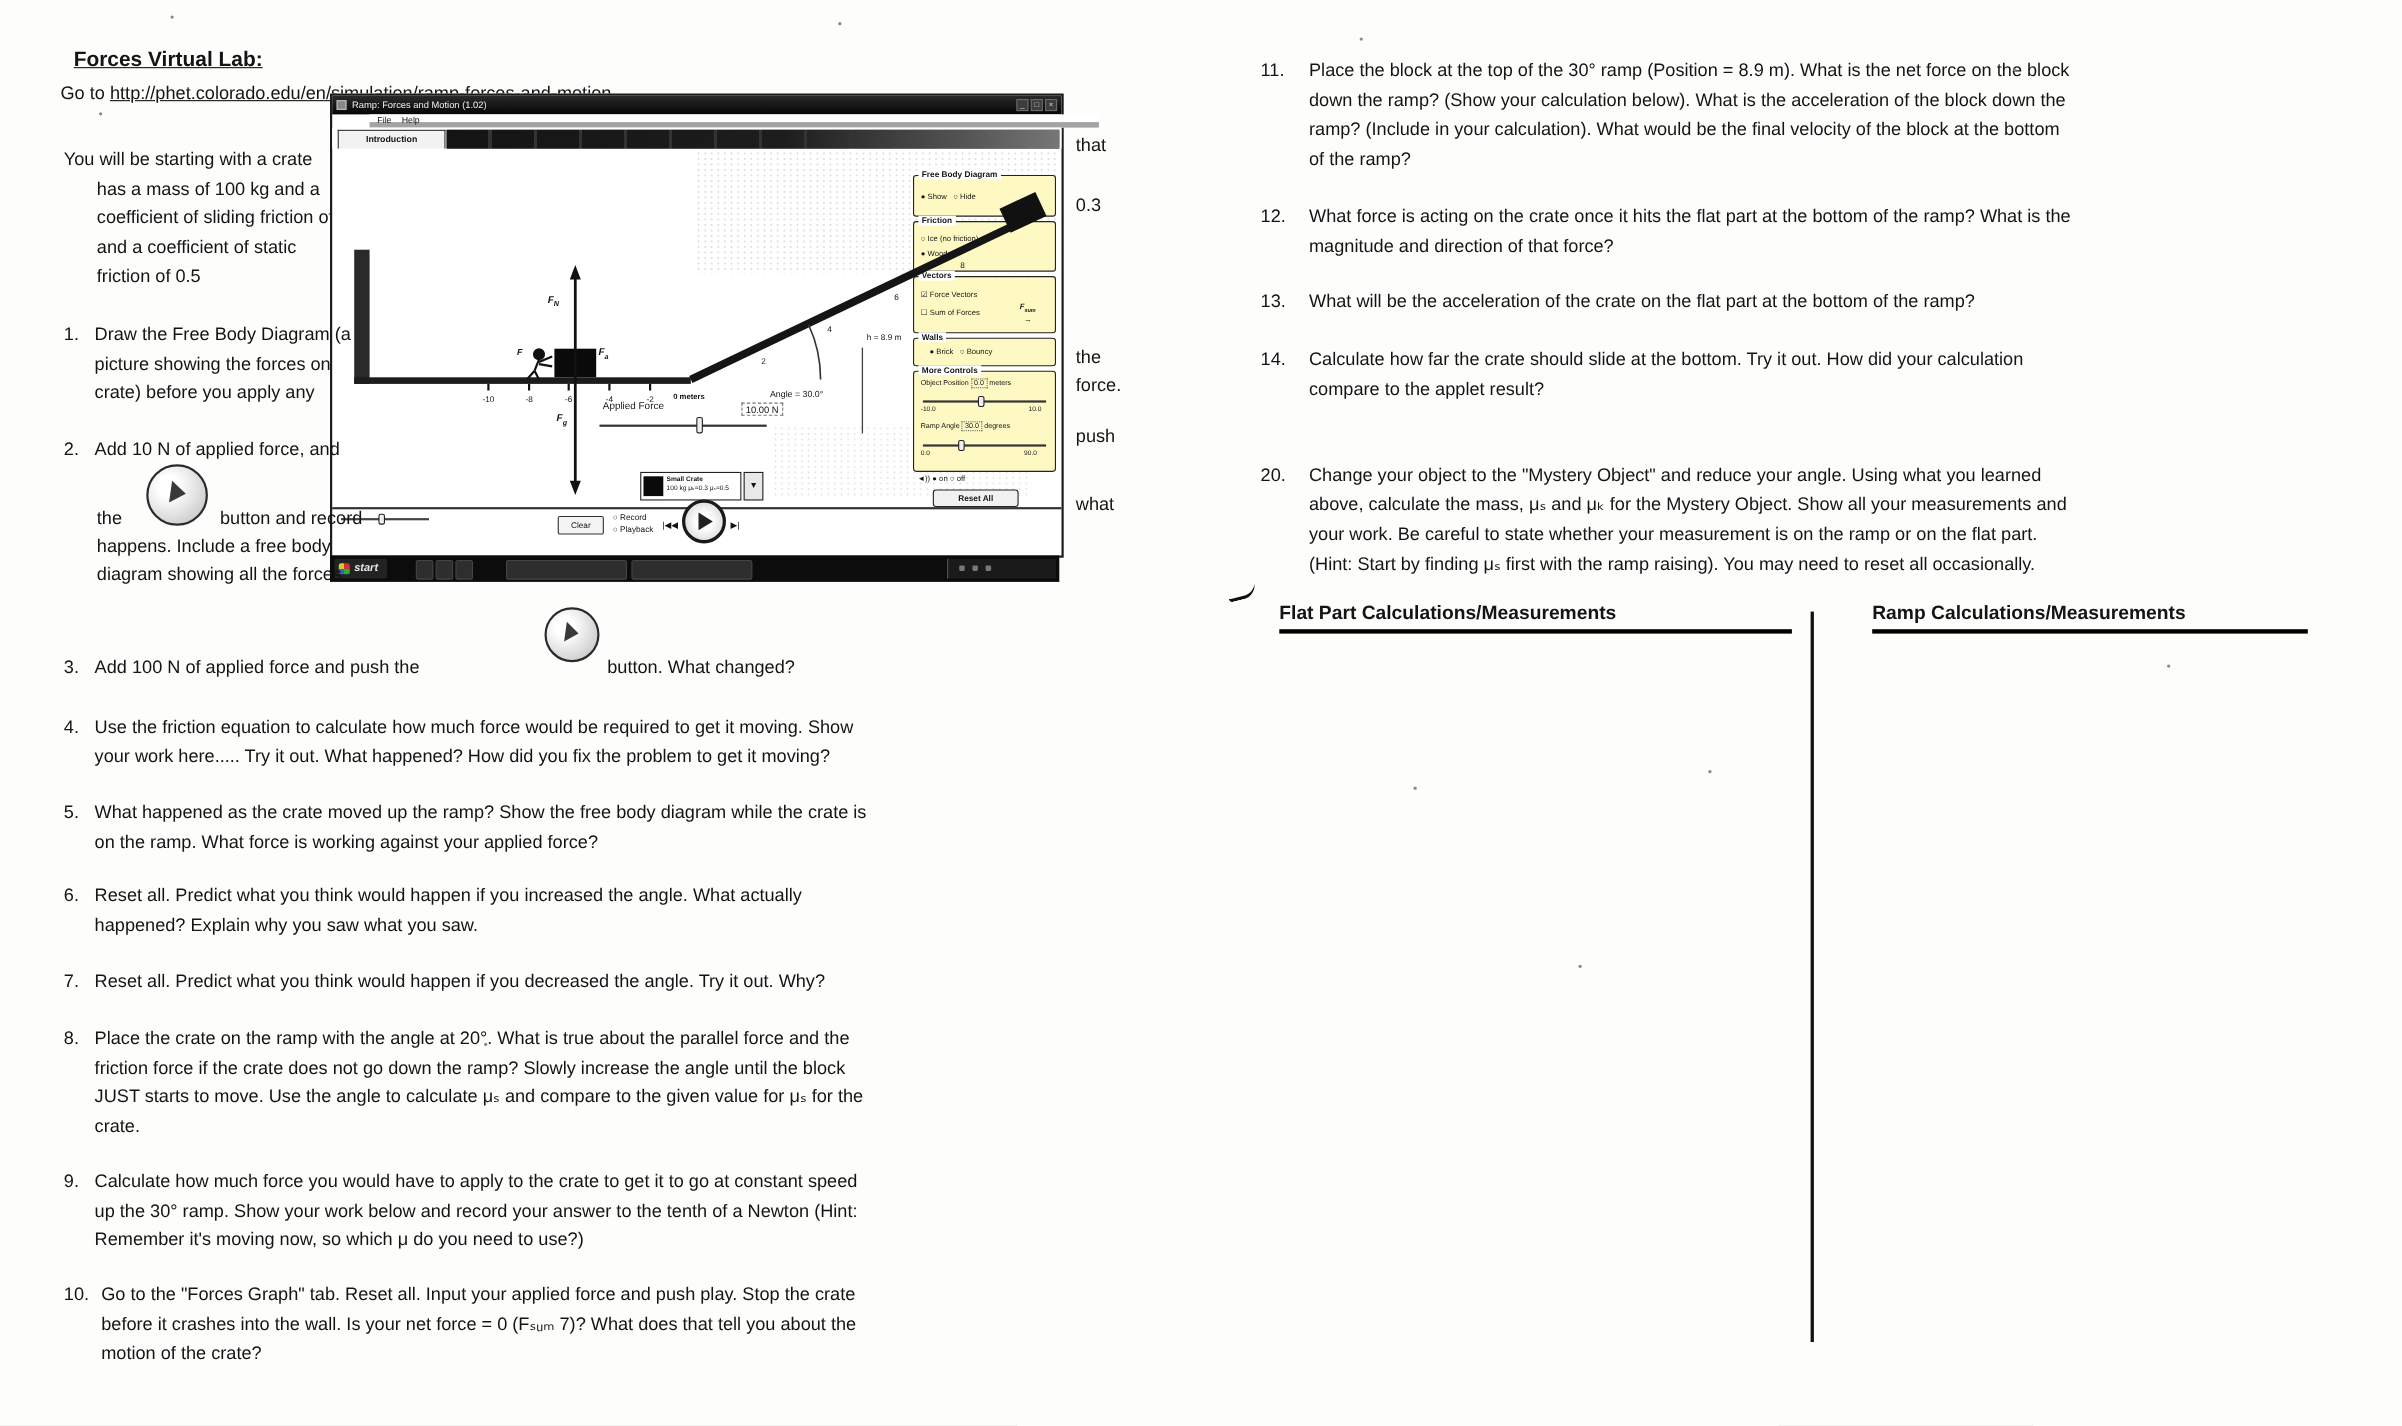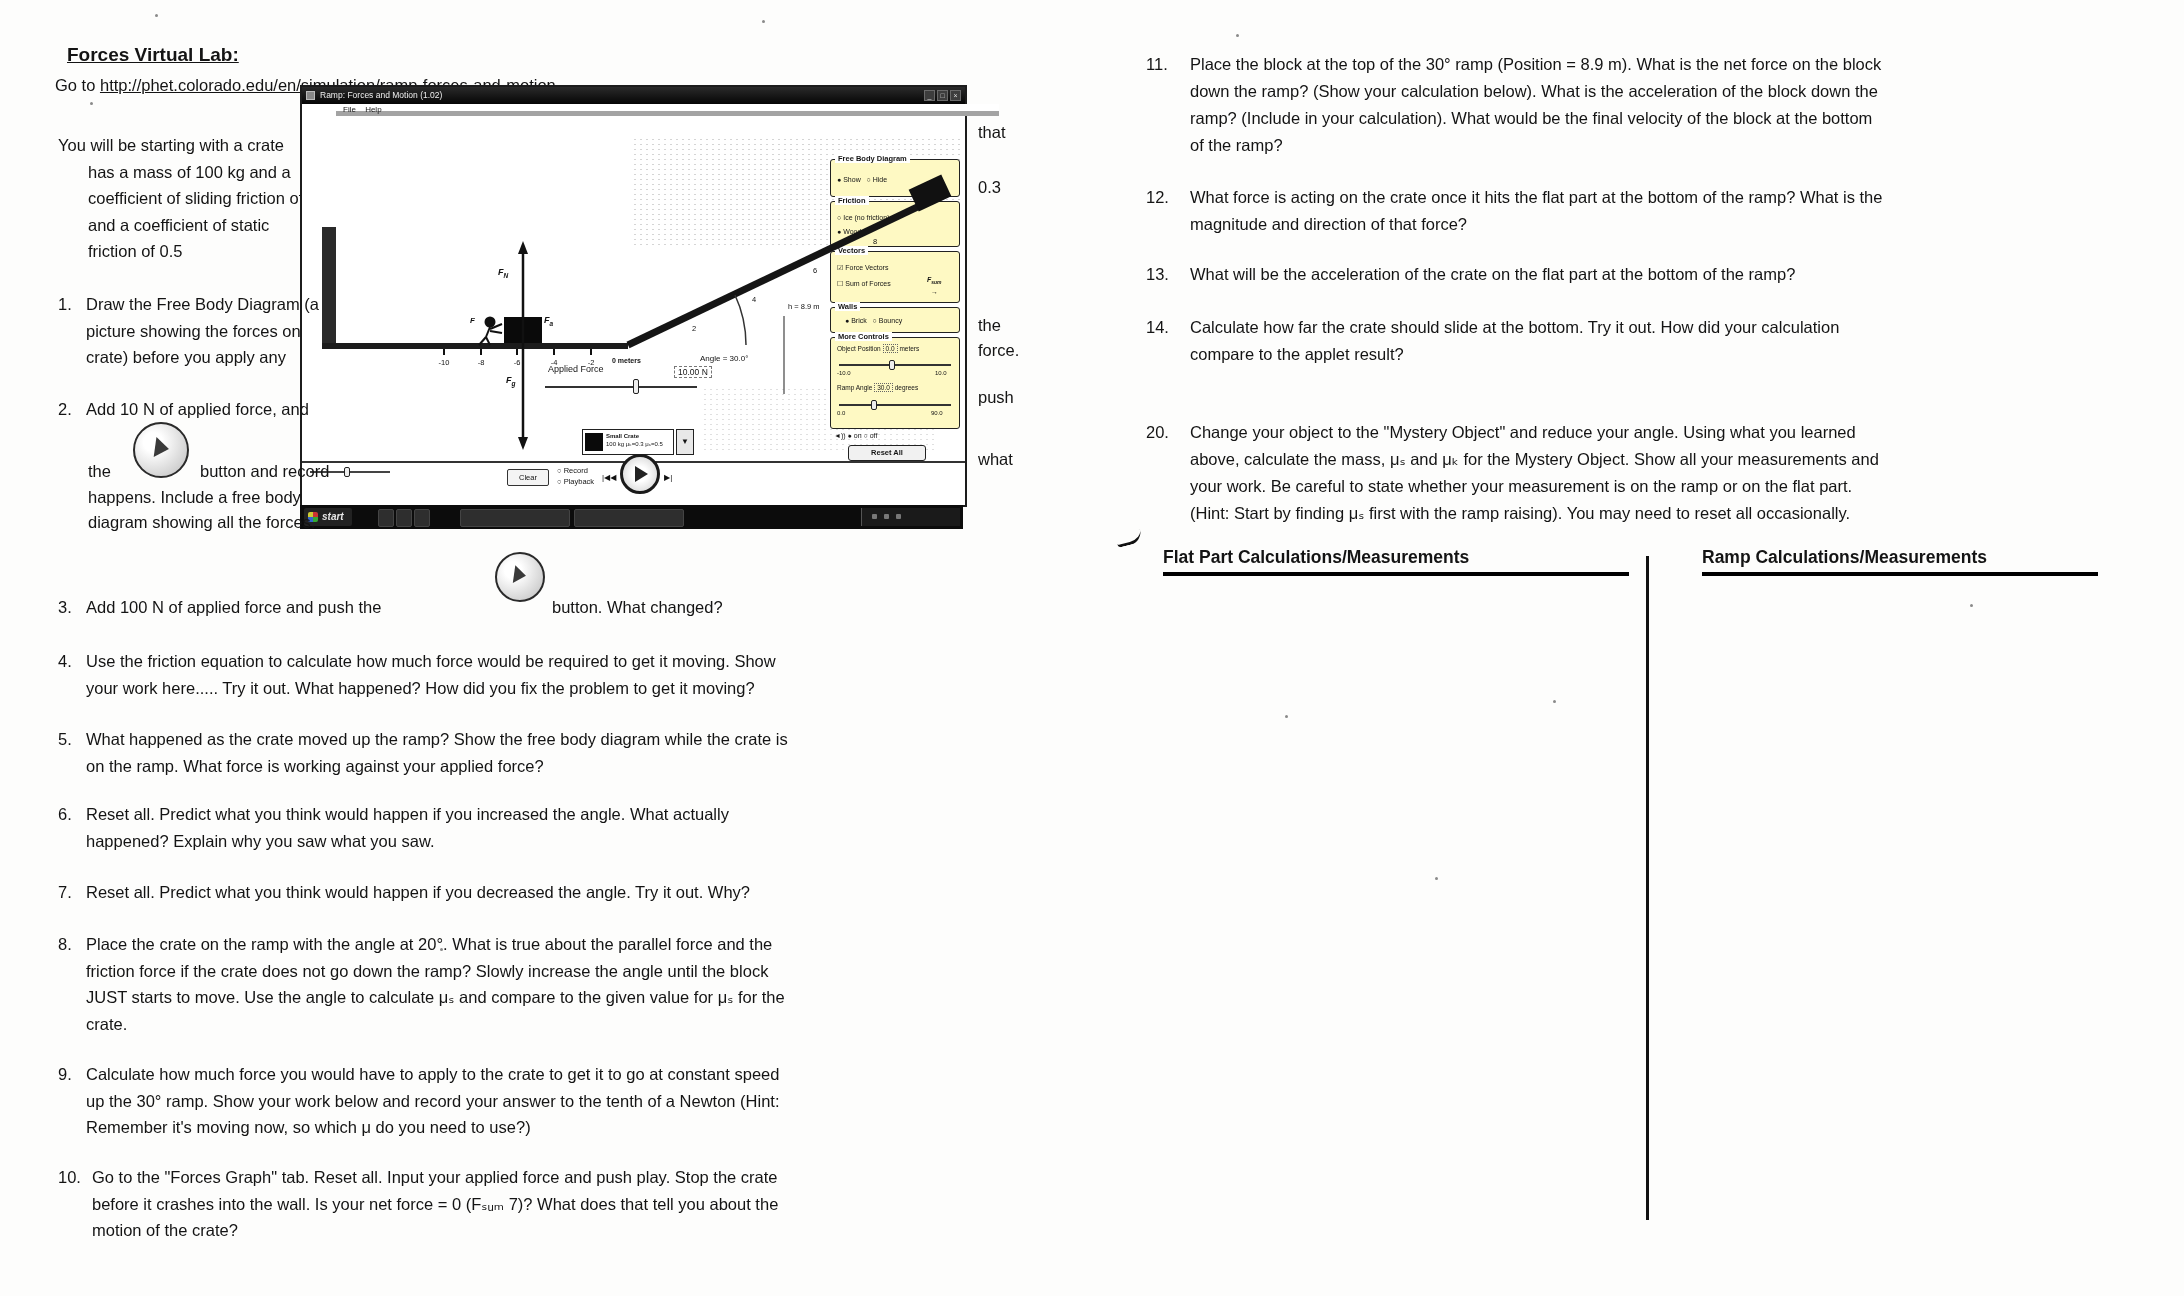--- a/index.html
+++ b/index.html
@@ -113,6 +113,10 @@
     <div class="menubar">
       <span>File</span>
       <span>Help</span>
+    </div>
+    <div class="tabrow">
+      <div class="tab">Introduction</div>
+      <div class="tabdark"></div>
     </div>
 
     <div class="noise" style="left:330px;top:50px;width:330px;height:112px;opacity:.3"></div>

